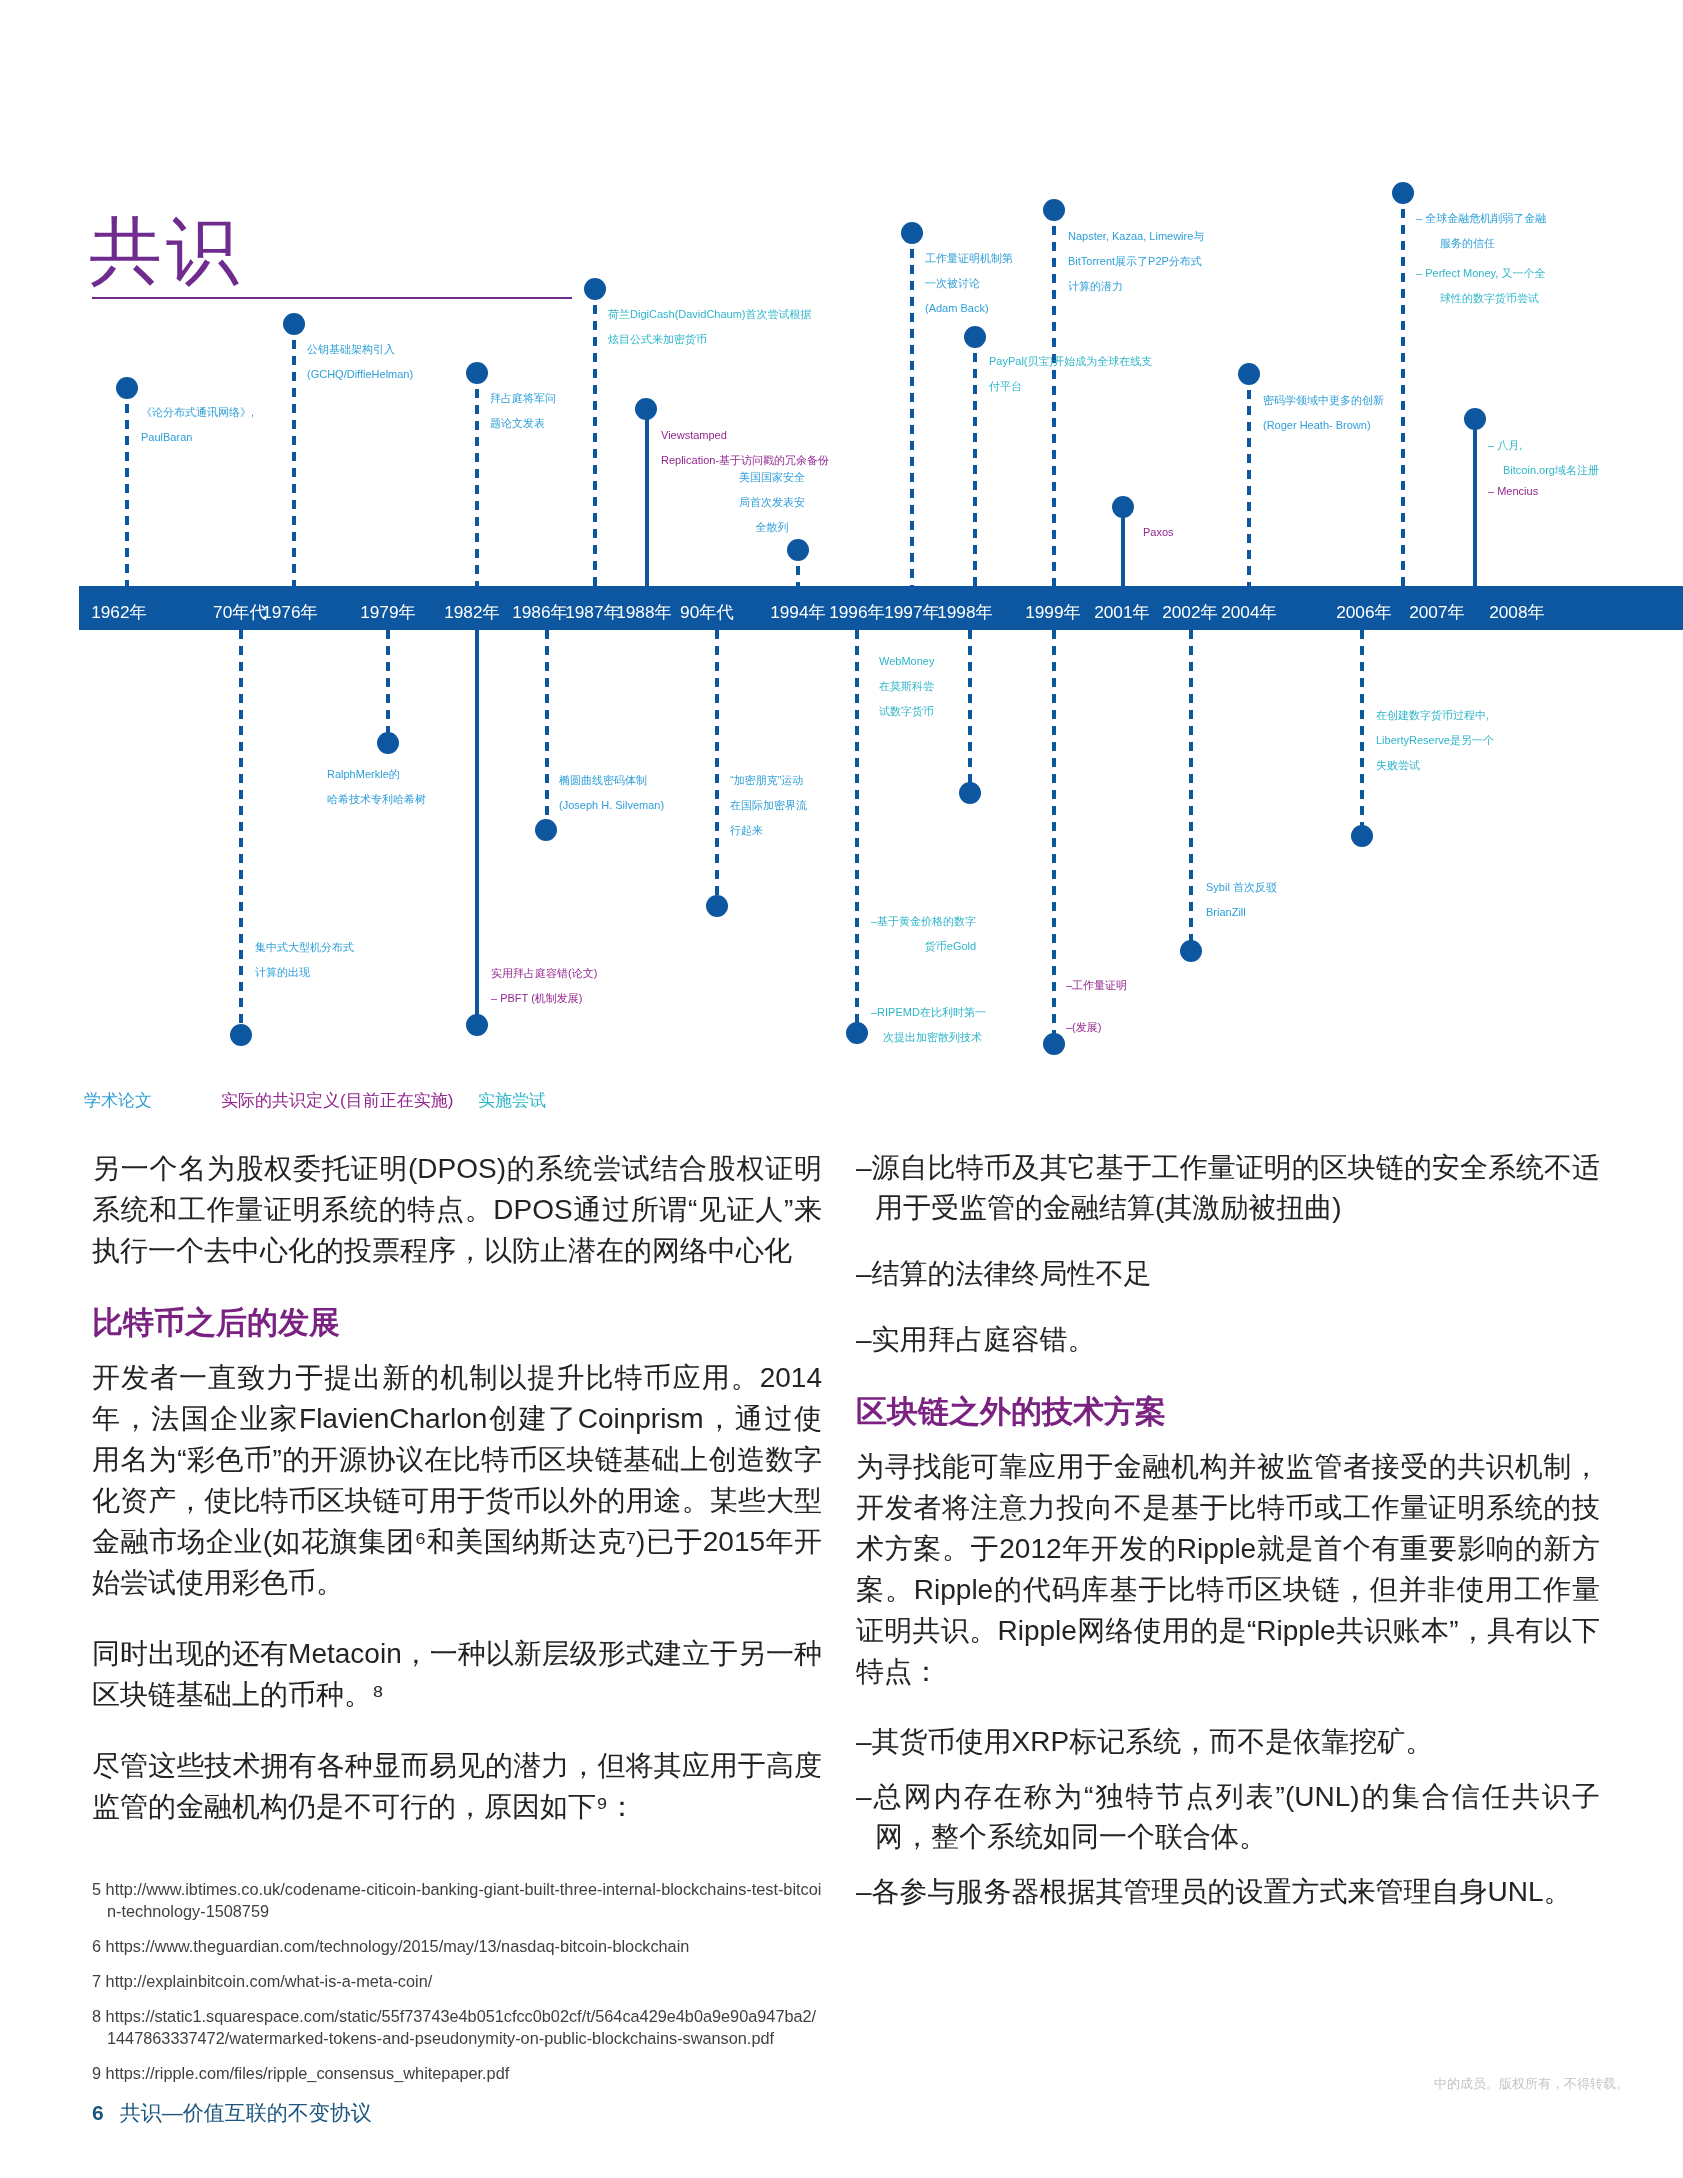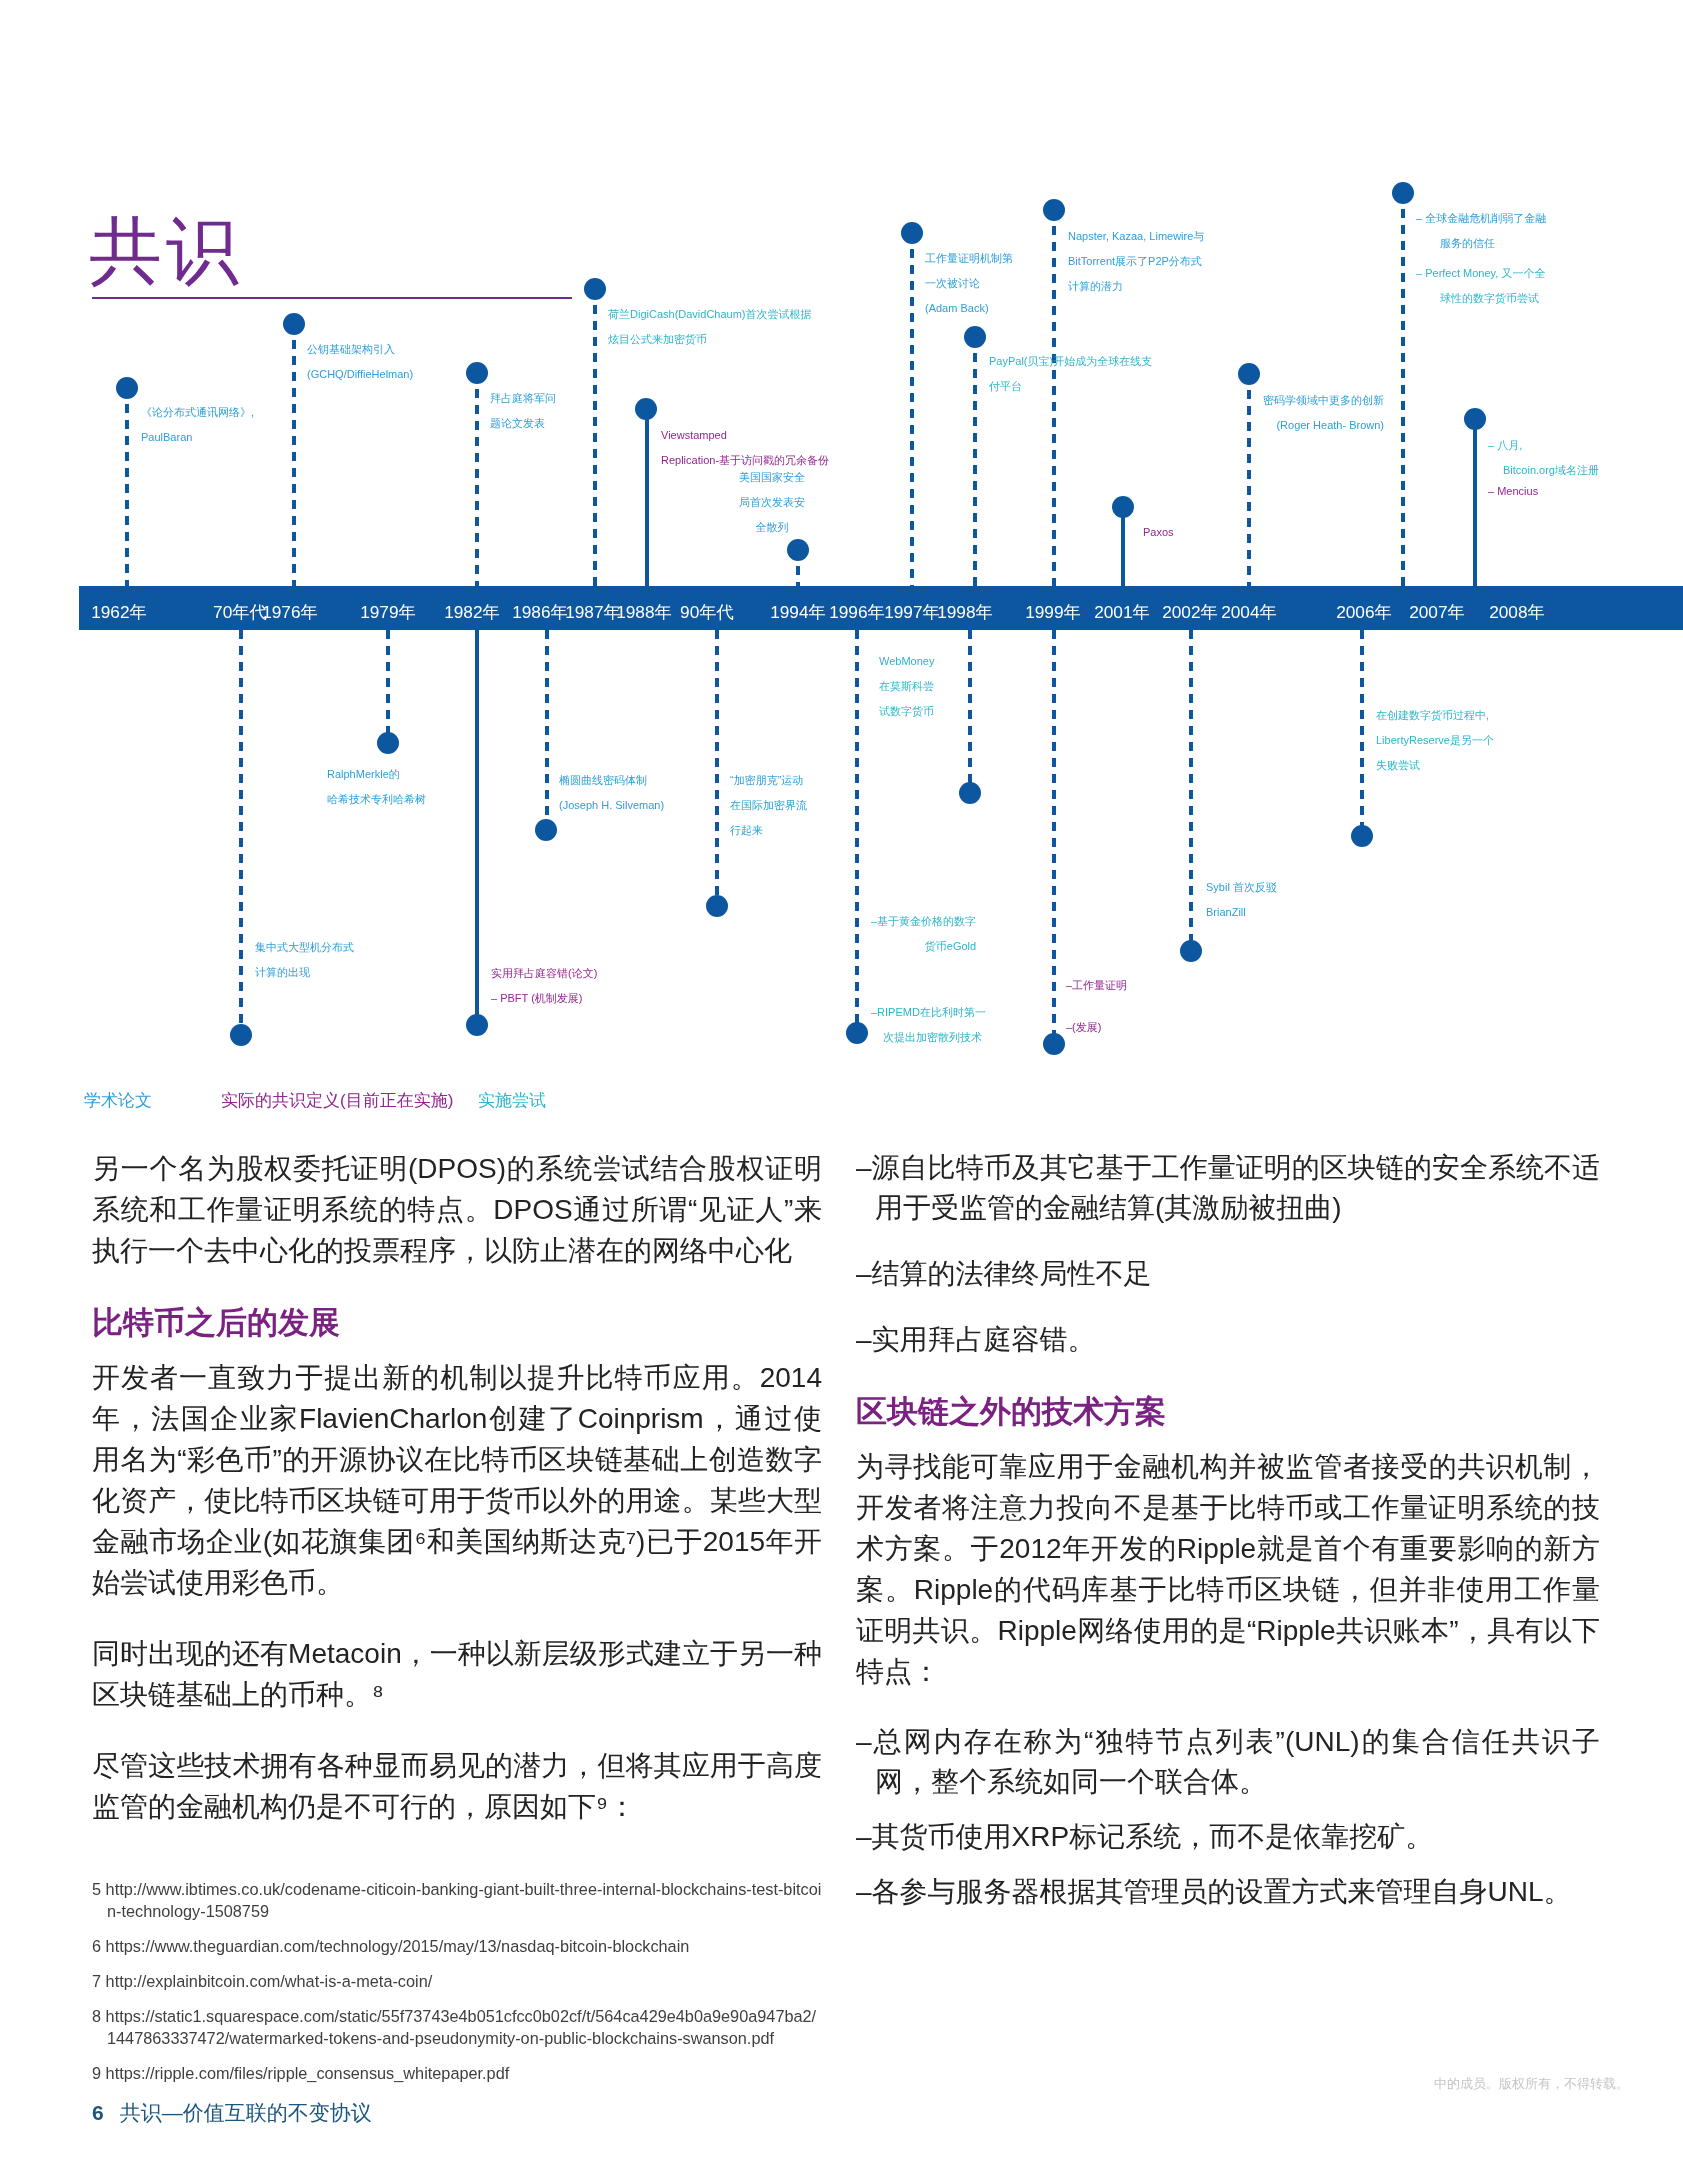--- a/index.html
+++ b/index.html
@@ -154,7 +154,7 @@
     <div class="tl-label" style="left: 1143px; top: 520px; color: rgb(147, 39, 143);">
       <div>Paxos</div>
     </div>
-    <div class="tl-label" style="left: 1263px; top: 388px; color: rgb(46, 159, 217); text-align: right;">
+    <div class="tl-label" style="left: 1263px; top: 388px; color: rgb(46, 159, 217);">
       <div>密码学领域中更多的创新</div>
       <div>(Roger Heath- Brown)</div>
     </div>

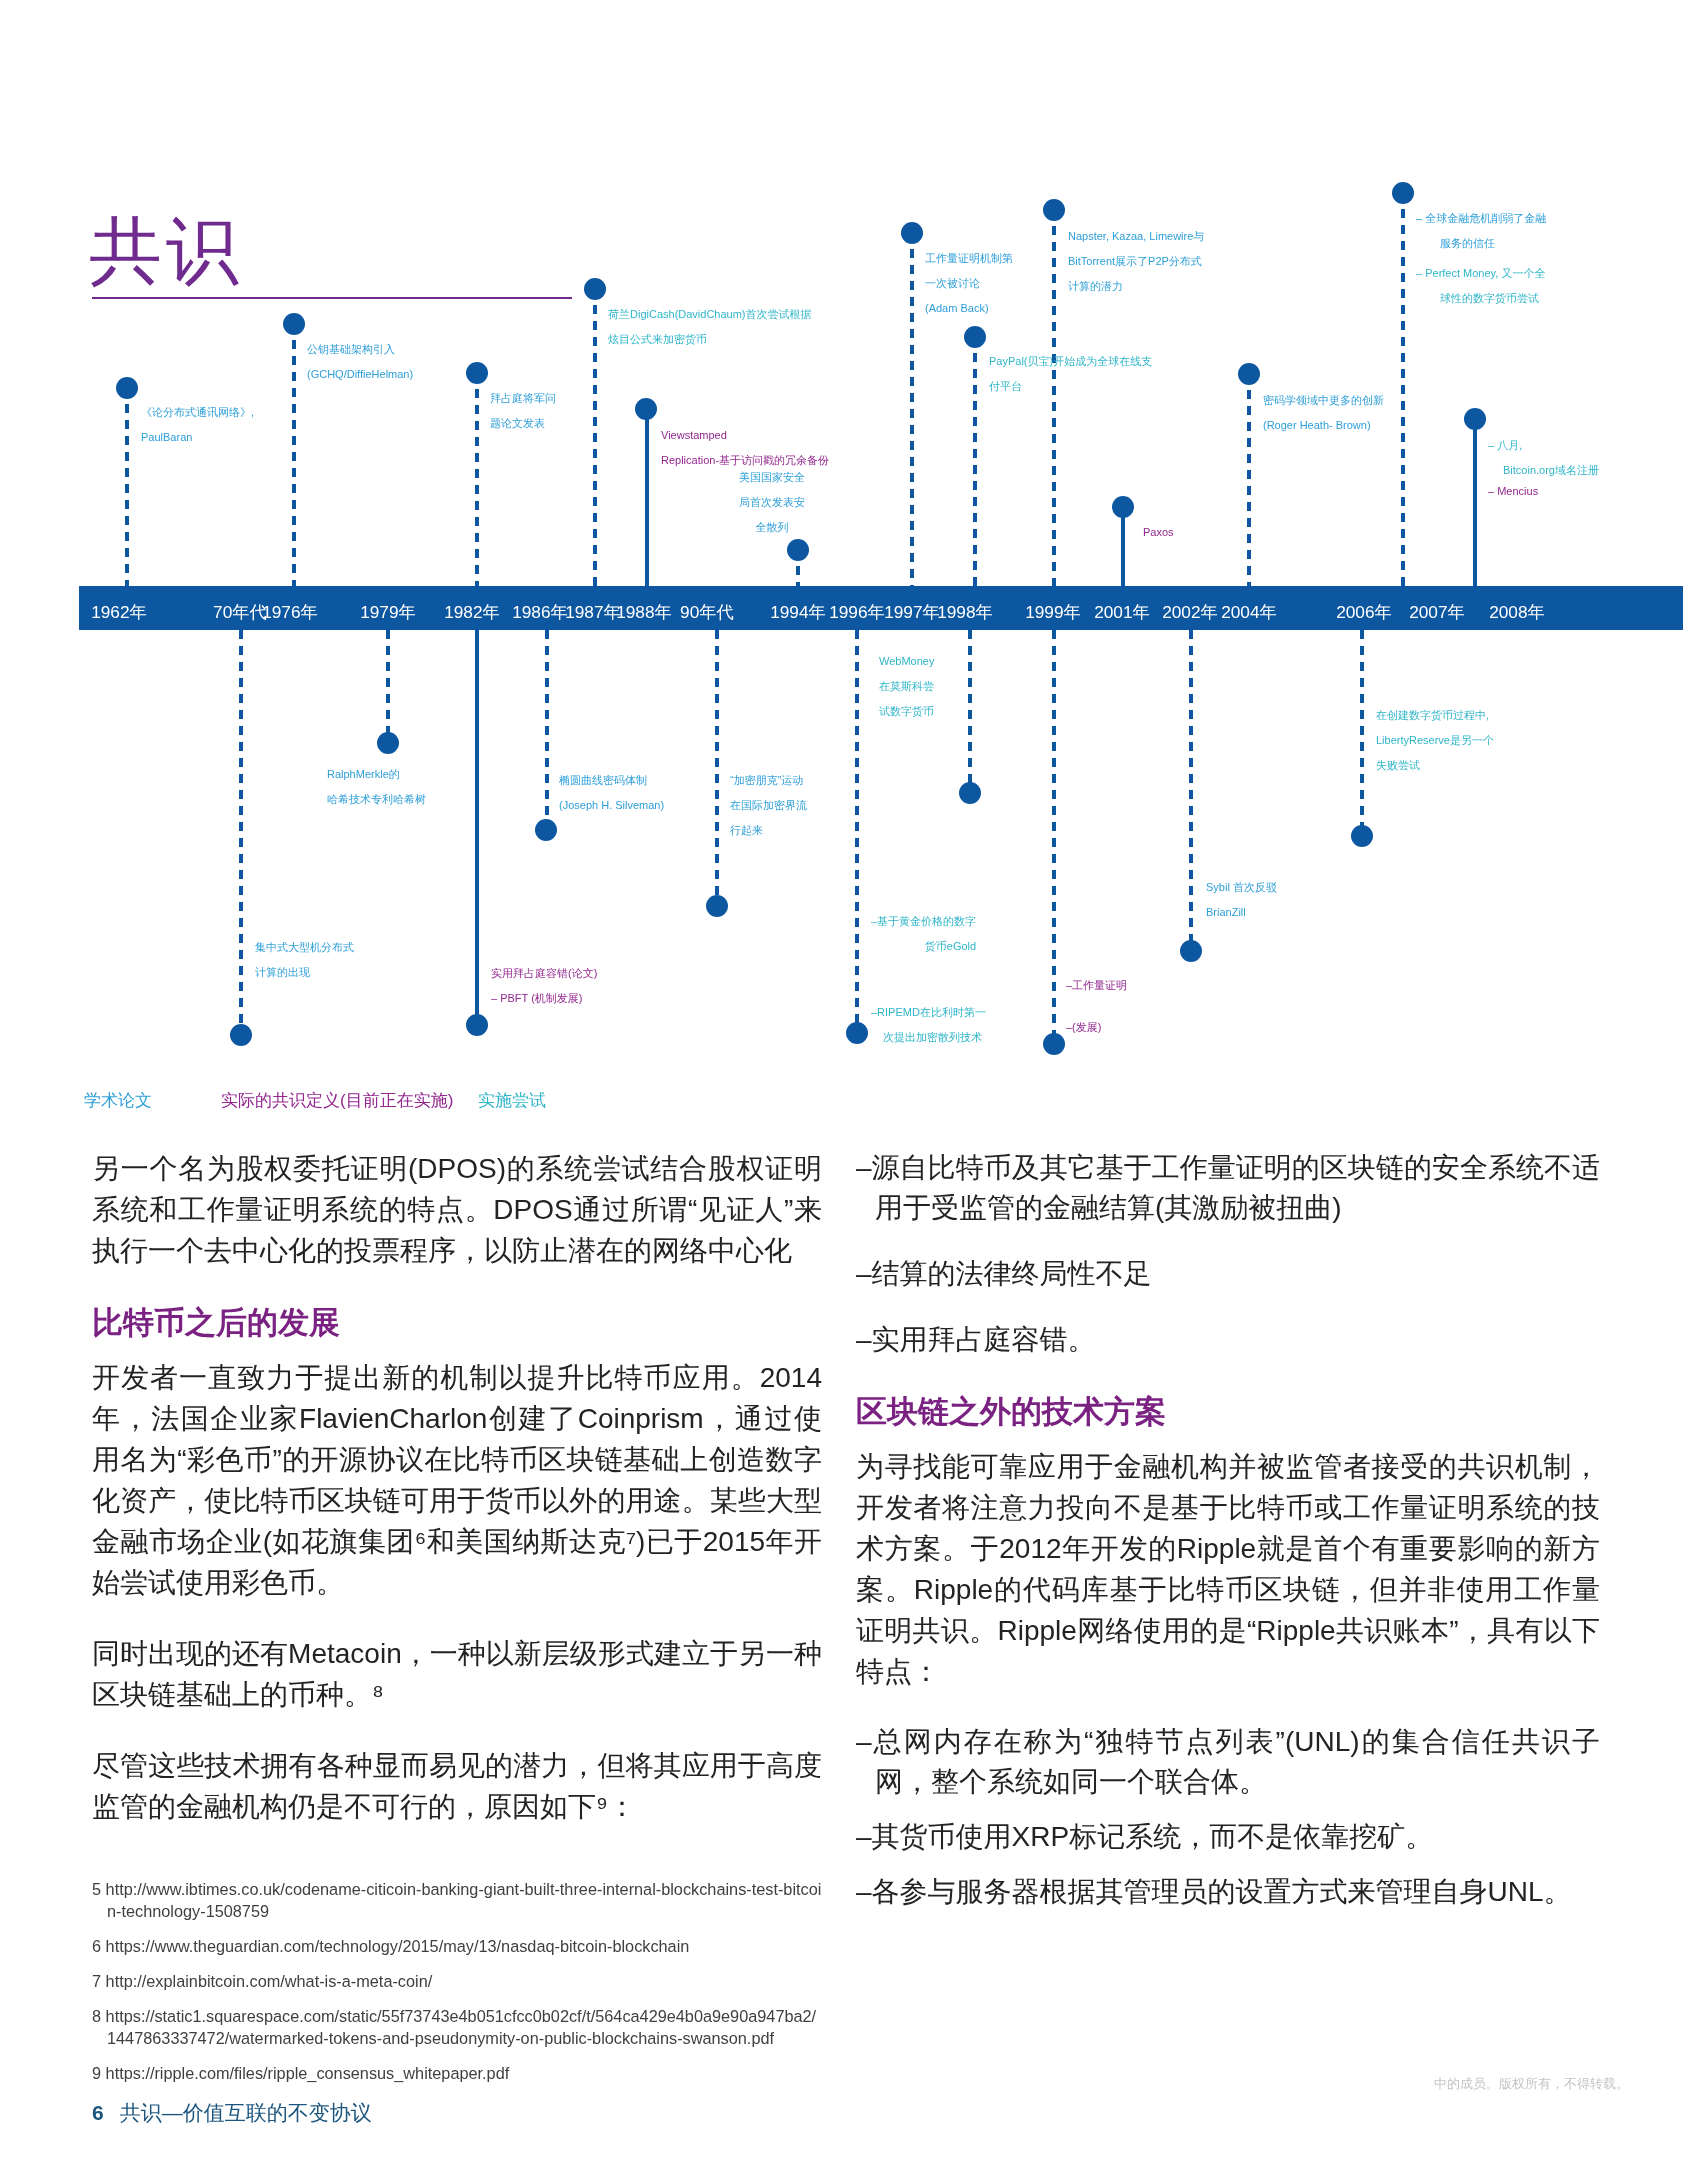--- a/index.html
+++ b/index.html
@@ -247,8 +247,8 @@
     <div class="bullet" style="margin-bottom: 26px;">–实用拜占庭容错。</div>
     <div class="heading">区块链之外的技术方案</div>
     <div class="para">为寻找能可靠应用于金融机构并被监管者接受的共识机制，开发者将注意力投向不是基于比特币或工作量证明系统的技术方案。于2012年开发的Ripple就是首个有重要影响的新方案。Ripple的代码库基于比特币区块链，但并非使用工作量证明共识。Ripple网络使用的是“Ripple共识账本”，具有以下特点：</div>
+    <div class="bullet" style="margin-bottom: 15px;">–其货币使用XRP标记系统，而不是依靠挖矿。</div>
     <div class="bullet" style="margin-bottom: 15px;">–总网内存在称为“独特节点列表”(UNL)的集合信任共识子网，整个系统如同一个联合体。</div>
-    <div class="bullet" style="margin-bottom: 15px;">–其货币使用XRP标记系统，而不是依靠挖矿。</div>
     <div class="bullet" style="margin-bottom: 15px;">–各参与服务器根据其管理员的设置方式来管理自身UNL。</div>
   </div>
 

